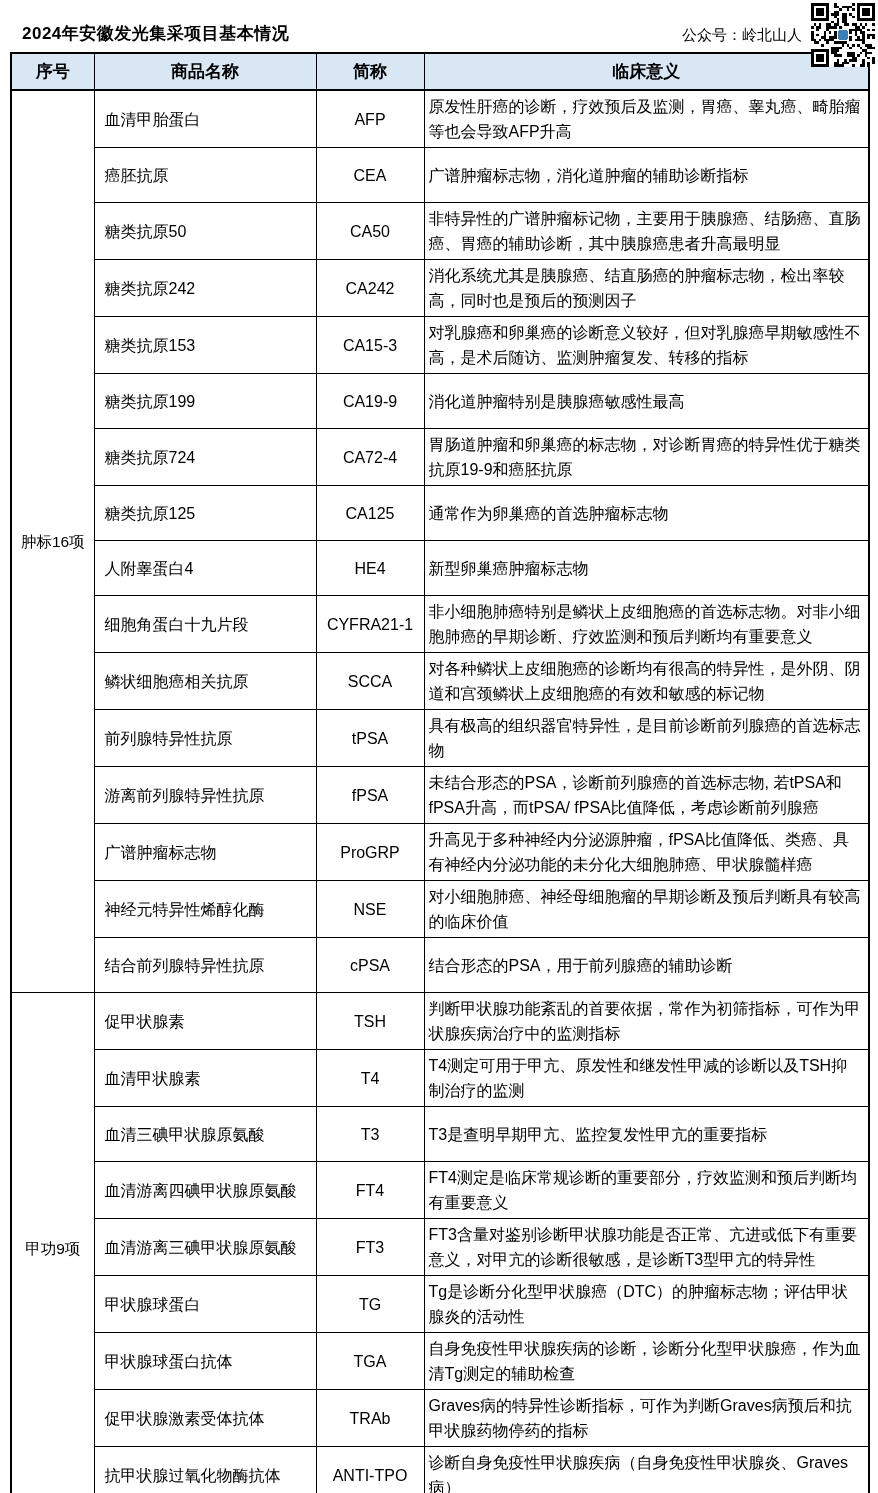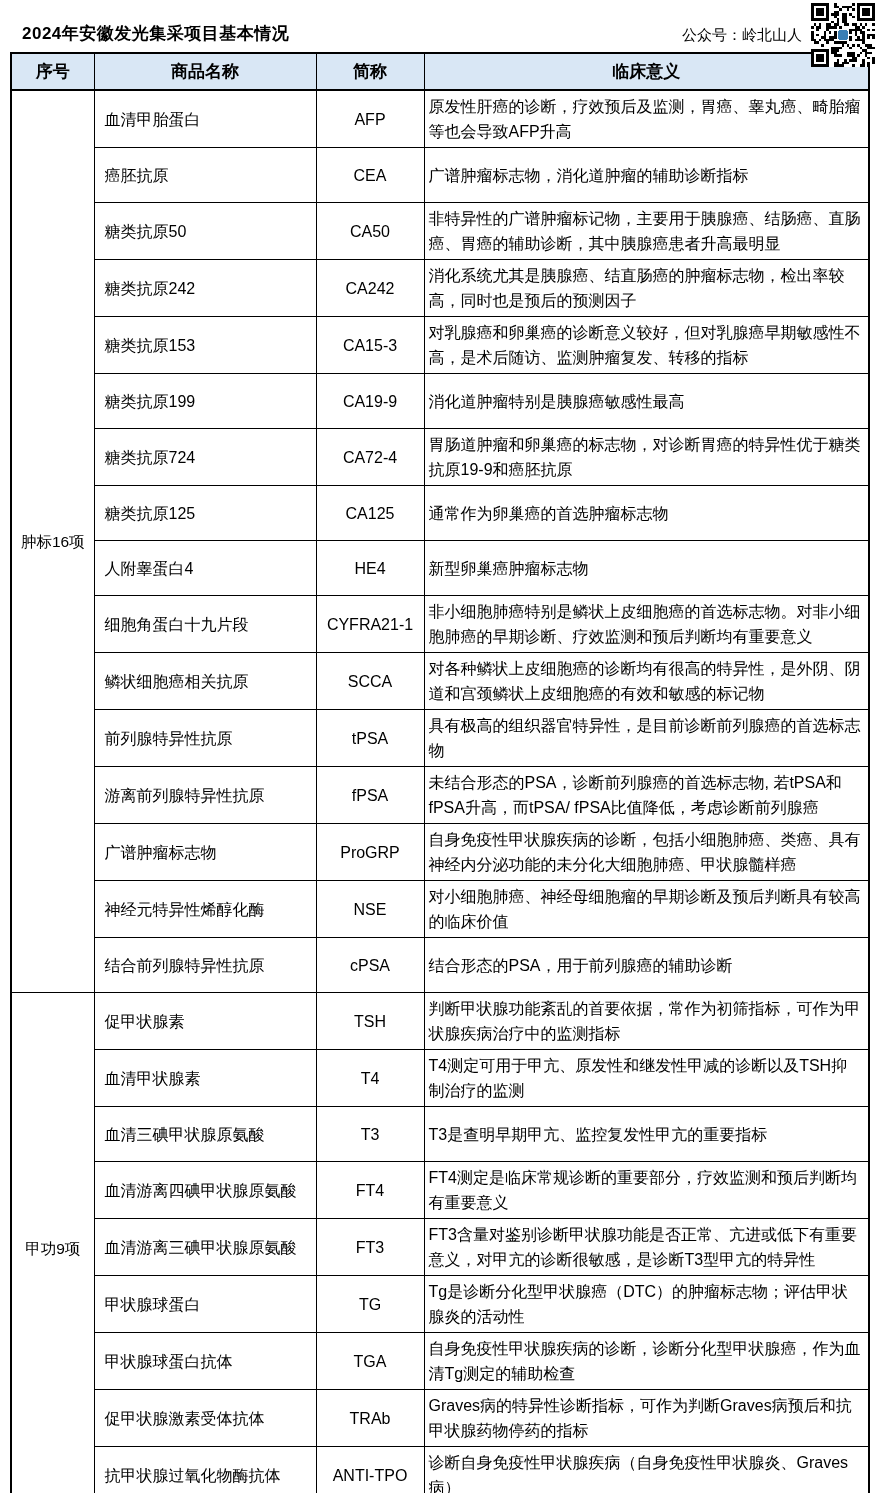--- a/index.html
+++ b/index.html
@@ -453,7 +453,7 @@
         <tr>
           <td class="name-cell">广谱肿瘤标志物</td>
           <td class="abbr-cell">ProGRP</td>
-          <td class="sig-cell">自身免疫性甲状腺疾病的诊断，包括小细胞肺癌、类癌、具有神经内分泌功能的未分化大细胞肺癌、甲状腺髓样癌</td>
+          <td class="sig-cell">升高见于多种神经内分泌源肿瘤，fPSA比值降低、类癌、具有神经内分泌功能的未分化大细胞肺癌、甲状腺髓样癌</td>
         </tr>
         <tr>
           <td class="name-cell">神经元特异性烯醇化酶</td>

